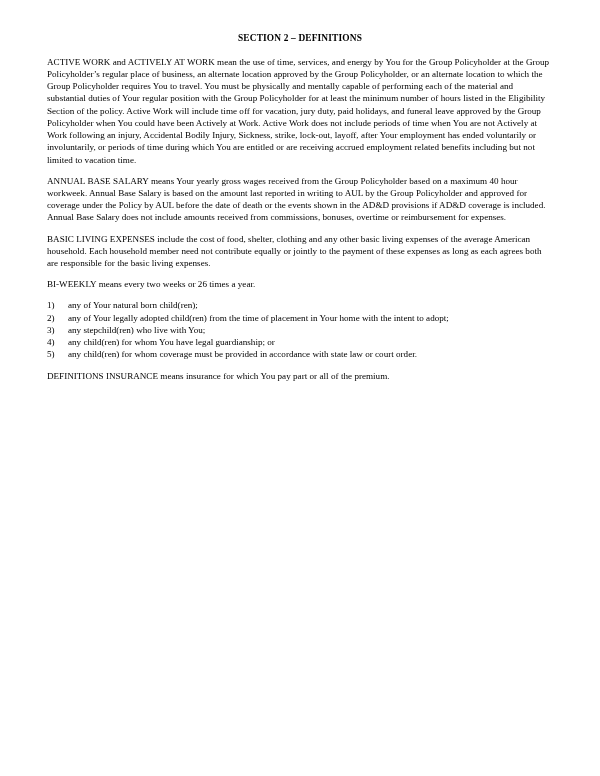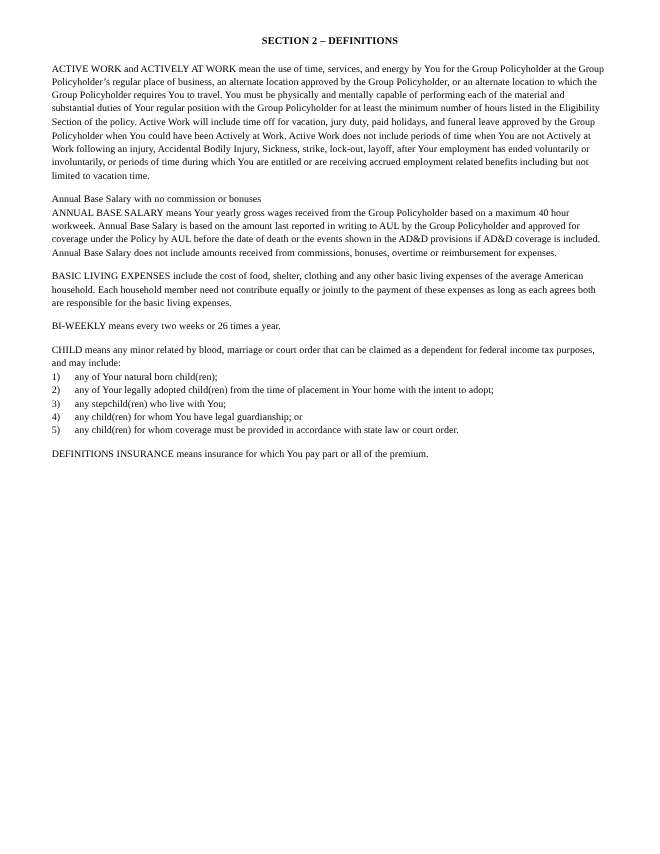--- a/index.html
+++ b/index.html
@@ -106,7 +106,6 @@
 
     <p class="para">ACTIVE WORK and ACTIVELY AT WORK mean the use of time, services, and energy by You for the Group Policyholder at the Group Policyholder’s regular place of business, an alternate location approved by the Group Policyholder, or an alternate location to which the Group Policyholder requires You to travel. You must be physically and mentally capable of performing each of the material and substantial duties of Your regular position with the Group Policyholder for at least the minimum number of hours listed in the Eligibility Section of the policy. Active Work will include time off for vacation, jury duty, paid holidays, and funeral leave approved by the Group Policyholder when You could have been Actively at Work. Active Work does not include periods of time when You are not Actively at Work following an injury, Accidental Bodily Injury, Sickness, strike, lock-out, layoff, after Your employment has ended voluntarily or involuntarily, or periods of time during which You are entitled or are receiving accrued employment related benefits including but not limited to vacation time.</p>
 
-    <p class="para tight">Annual Base Salary with no commission or bonuses</p>
 
     <p class="para">ANNUAL BASE SALARY means Your yearly gross wages received from the Group Policyholder based on a maximum 40 hour workweek. Annual Base Salary is based on the amount last reported in writing to AUL by the Group Policyholder and approved for coverage under the Policy by AUL before the date of death or the events shown in the AD&amp;D provisions if AD&amp;D coverage is included. Annual Base Salary does not include amounts received from commissions, bonuses, overtime or reimbursement for expenses.</p>
 

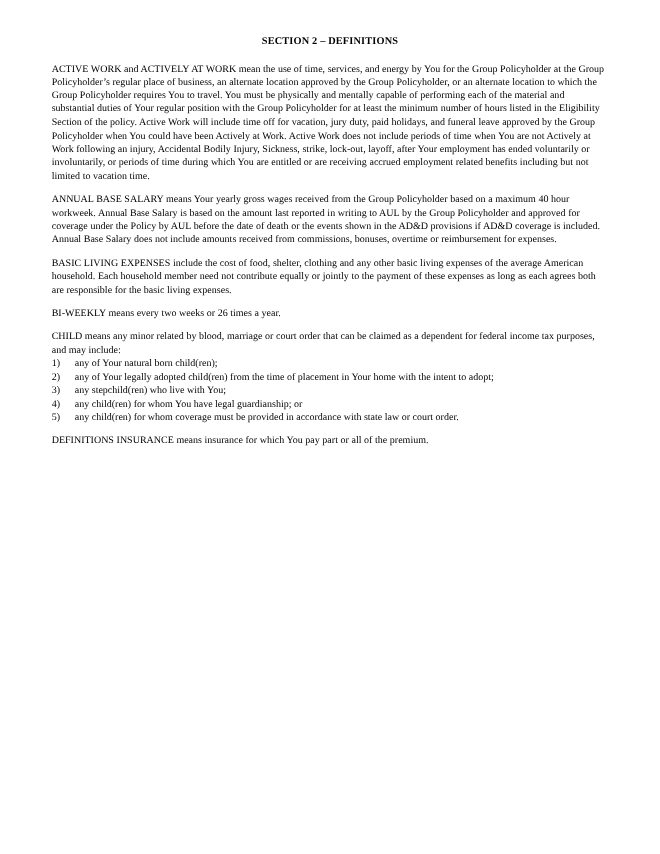--- a/index.html
+++ b/index.html
@@ -113,7 +113,6 @@
 
     <p class="para">BI-WEEKLY means every two weeks or 26 times a year.</p>
 
-    <p class="para tight">CHILD means any minor related by blood, marriage or court order that can be claimed as a dependent for federal income tax purposes, and may include:</p>
 
     <ul class="list">
       <li>

